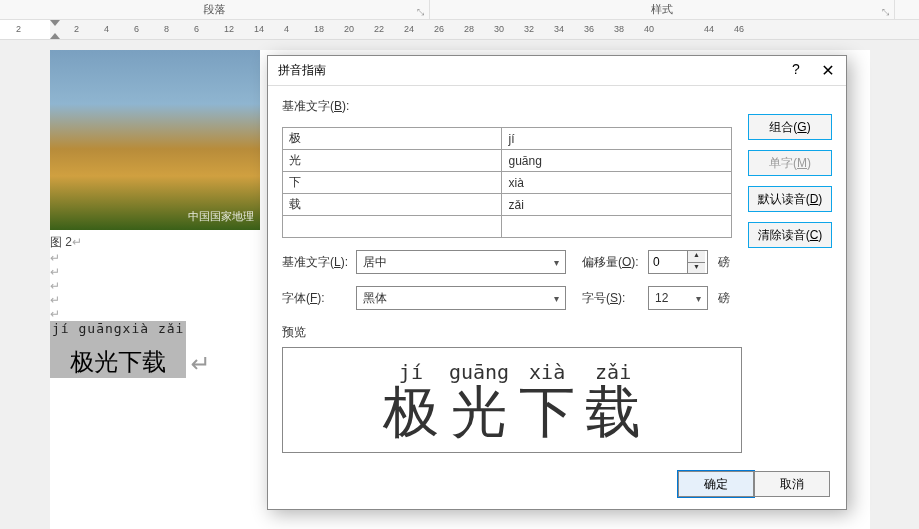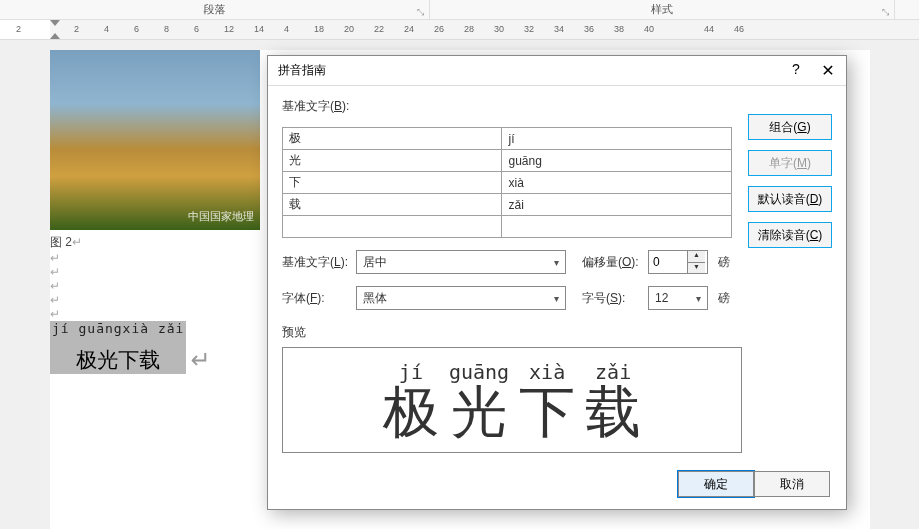--- a/index.html
+++ b/index.html
@@ -32,7 +32,7 @@
 .doc-text .para-mark { color: #aaa; }
 .ruby-line { display: inline-flex; flex-direction: column; align-items: center; background: #b8b8b8; padding: 0; gap: 10px; }
 .ruby-rt { font-size: 13px; letter-spacing: 1px; background: #b8b8b8; color: #222; padding: 0 2px; font-family: "SimHei", monospace; }
-.ruby-rb { font-size: 21px; background: #b8b8b8; color: #000; padding: 0 2px; font-family: "SimHei"; text-align: right; }
+.ruby-rb { font-size: 24px; background: #b8b8b8; color: #000; padding: 0 2px; font-family: "SimHei"; text-align: right; }
 
 
 .dialog { position: absolute; left: 267px; top: 55px; width: 580px; height: 455px; background: #fff; border: 1px solid #888; box-shadow: 4px 4px 18px rgba(0,0,0,0.3); }

